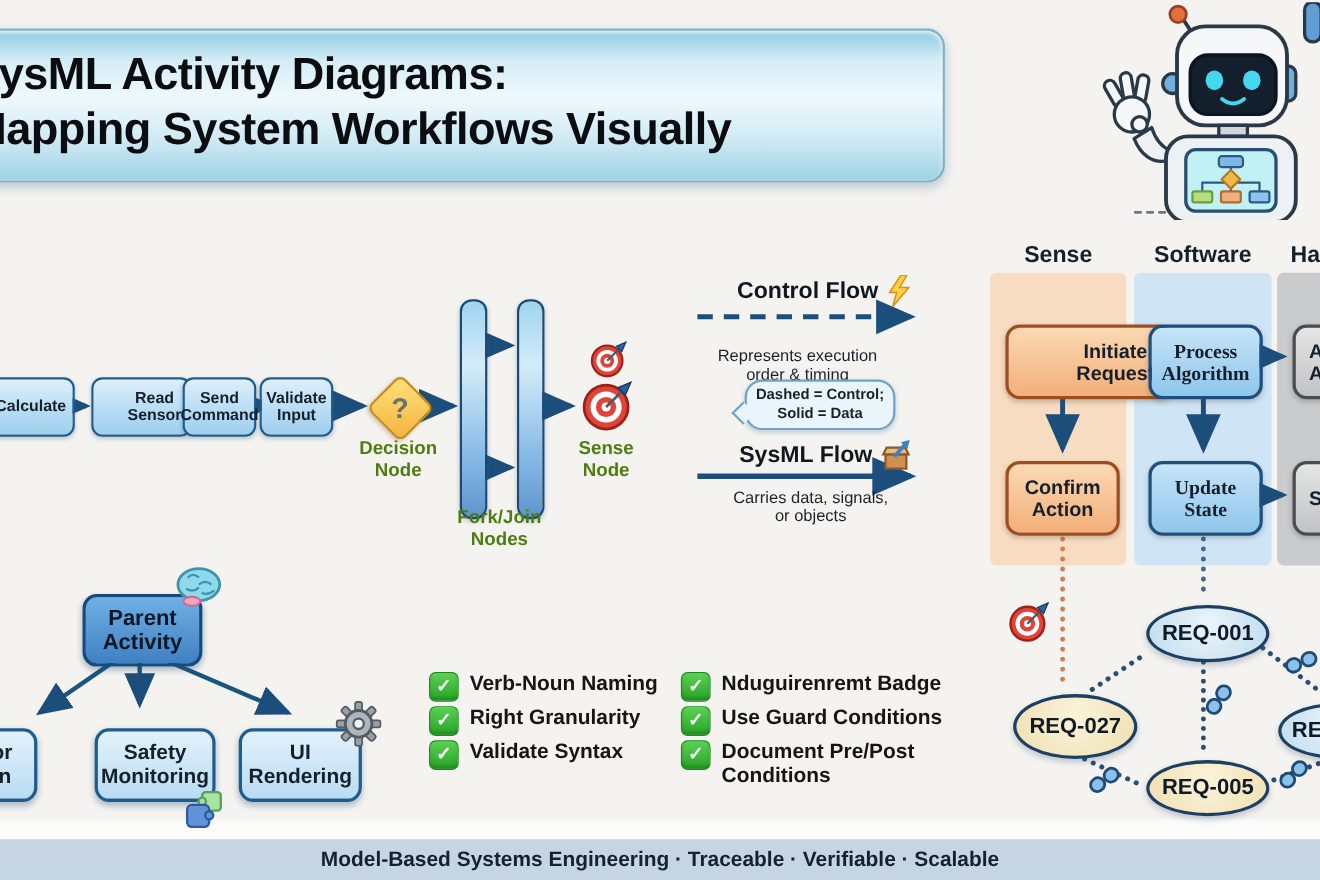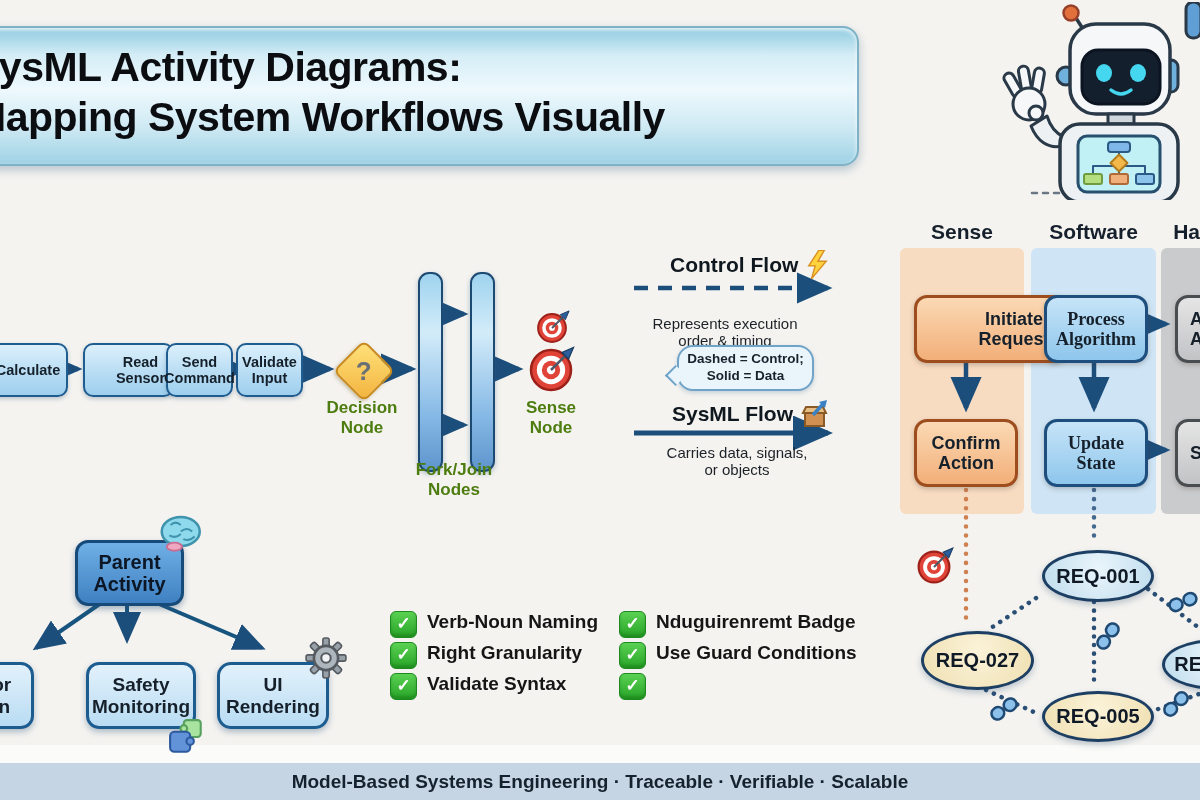--- a/index.html
+++ b/index.html
@@ -289,7 +289,7 @@
 
   <div class="abs child-box" style="left:-76px;width:104px;">Sensor Fusion</div>
   <div class="abs child-box" style="left:74px;width:104px;margin-left:12px;">Safety Monitoring</div>
-  <div class="abs child-box" style="left:217px;width:106px;border-radius:14px;">UI Rendering</div>
+  <div class="abs child-box" style="left:217px;width:106px;">UI Rendering</div>
 
   <svg class="abs" style="left:305px;top:637px;z-index:4;" width="42" height="42" viewBox="0 0 40 40">
     <g fill="#98a0a8" stroke="#555b61" stroke-width="1.5">

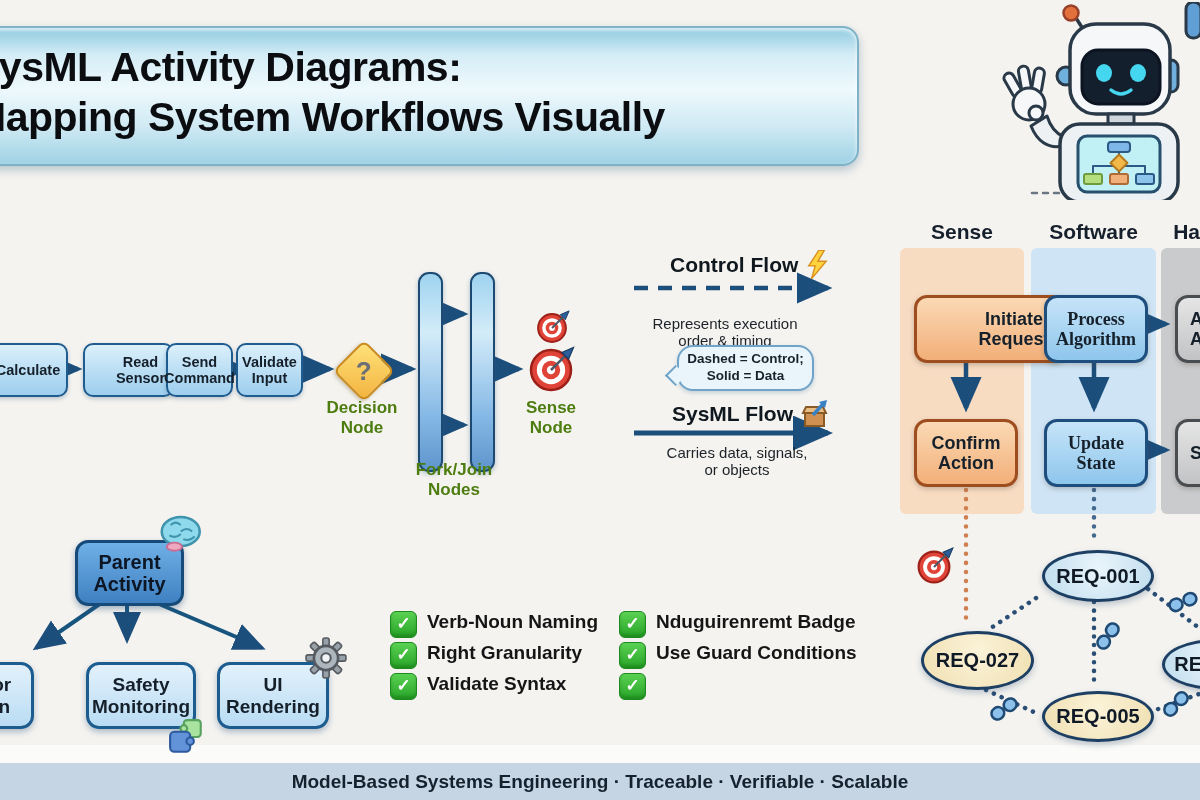--- a/index.html
+++ b/index.html
@@ -334,6 +334,7 @@
   </div>
   <div class="abs check-row" style="left:619px;top:673px;width:230px;">
     <span class="check-icon">✓</span>
+    <span style="width:195px;">Document Pre/Post Conditions</span>
   </div>
 
   <svg class="abs" style="left:913px;top:546px;z-index:4;" width="42" height="42" viewBox="-30 -30 60 60">

